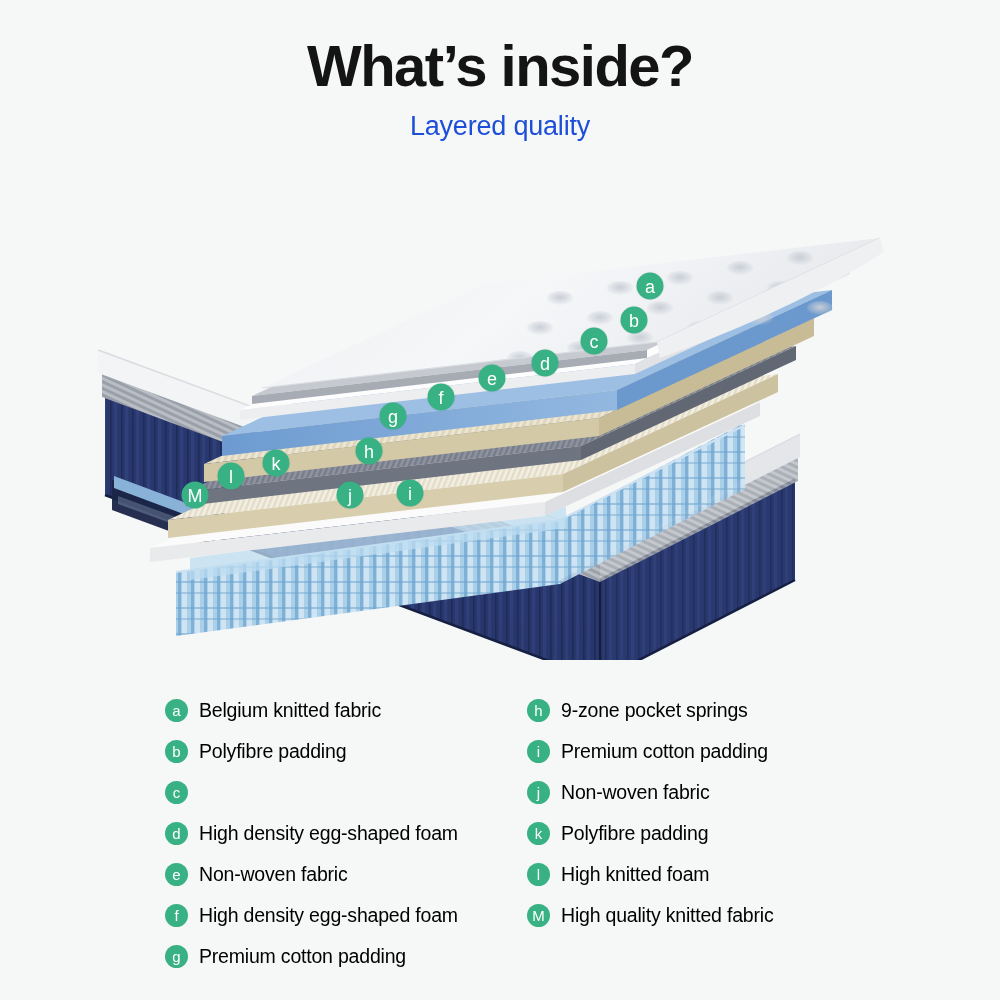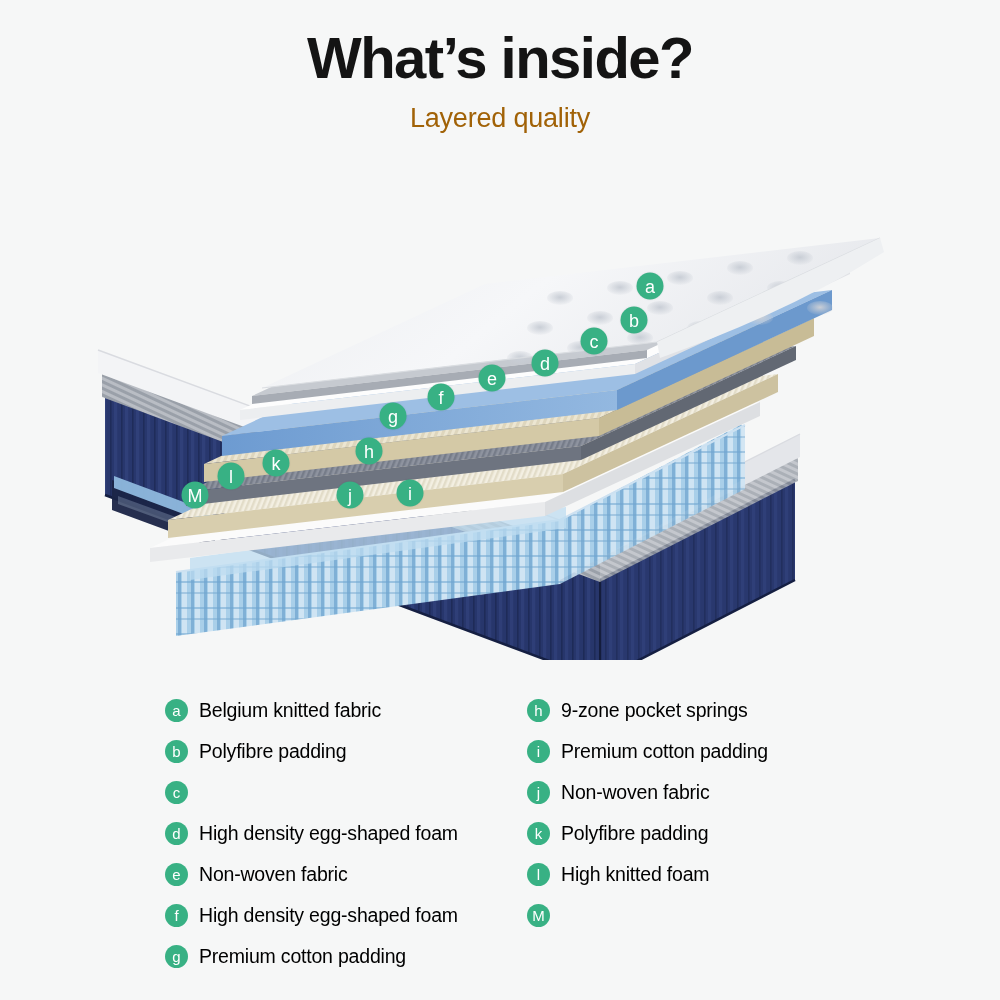--- a/index.html
+++ b/index.html
@@ -13,7 +13,7 @@
   }
 
   
-  #header { position:absolute; top:0; left:0; width:1000px; text-align:center; }
+  #header { position:absolute; top:8px; left:0; width:1000px; text-align:center; }
   #page-title {
     font-size:58px; font-weight:bold; letter-spacing:-1.5px;
     color:#141414; margin-top:28px; line-height:1.05;

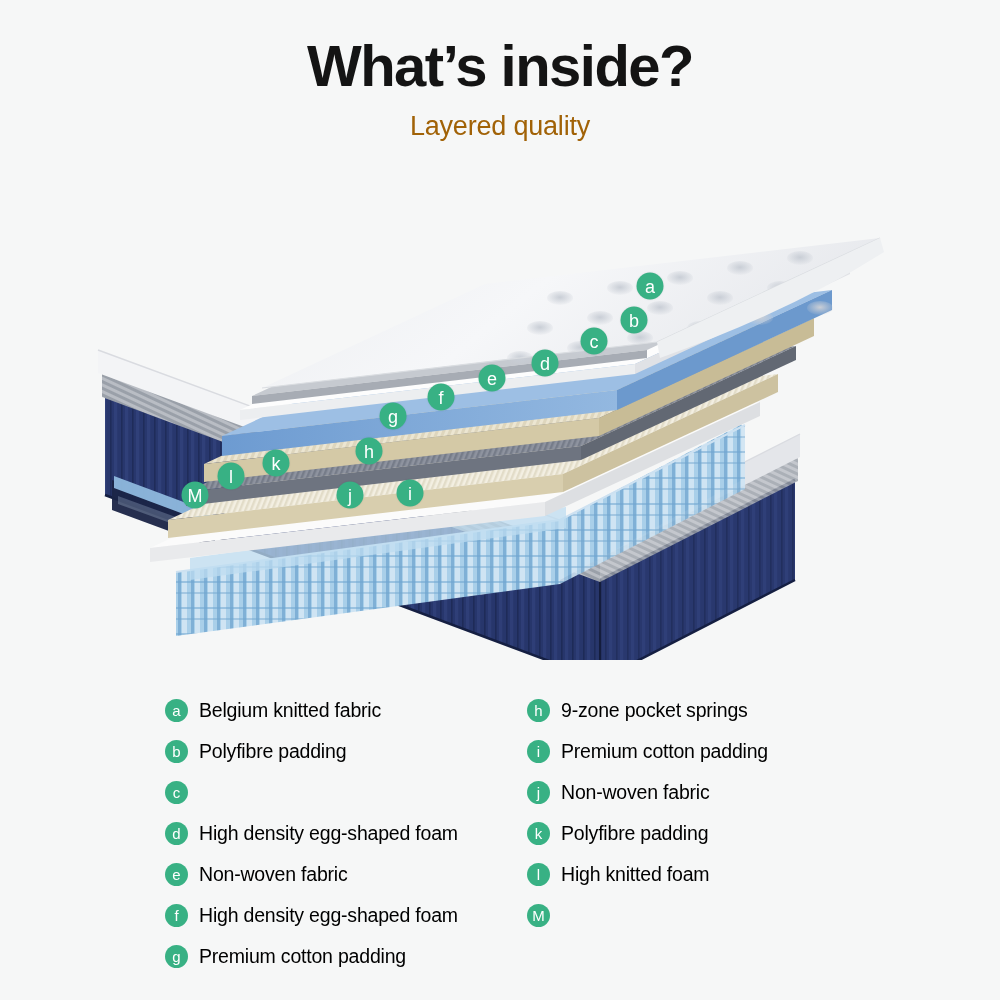--- a/index.html
+++ b/index.html
@@ -19,7 +19,7 @@
     color:#141414; margin-top:28px; line-height:1.05;
   }
   #page-subtitle {
-    font-size:27px; font-weight:400; color:#a16207;
+    font-size:27px; font-weight:400; color:#1d4ed8;
     margin-top:14px; letter-spacing:-0.2px;
   }
 

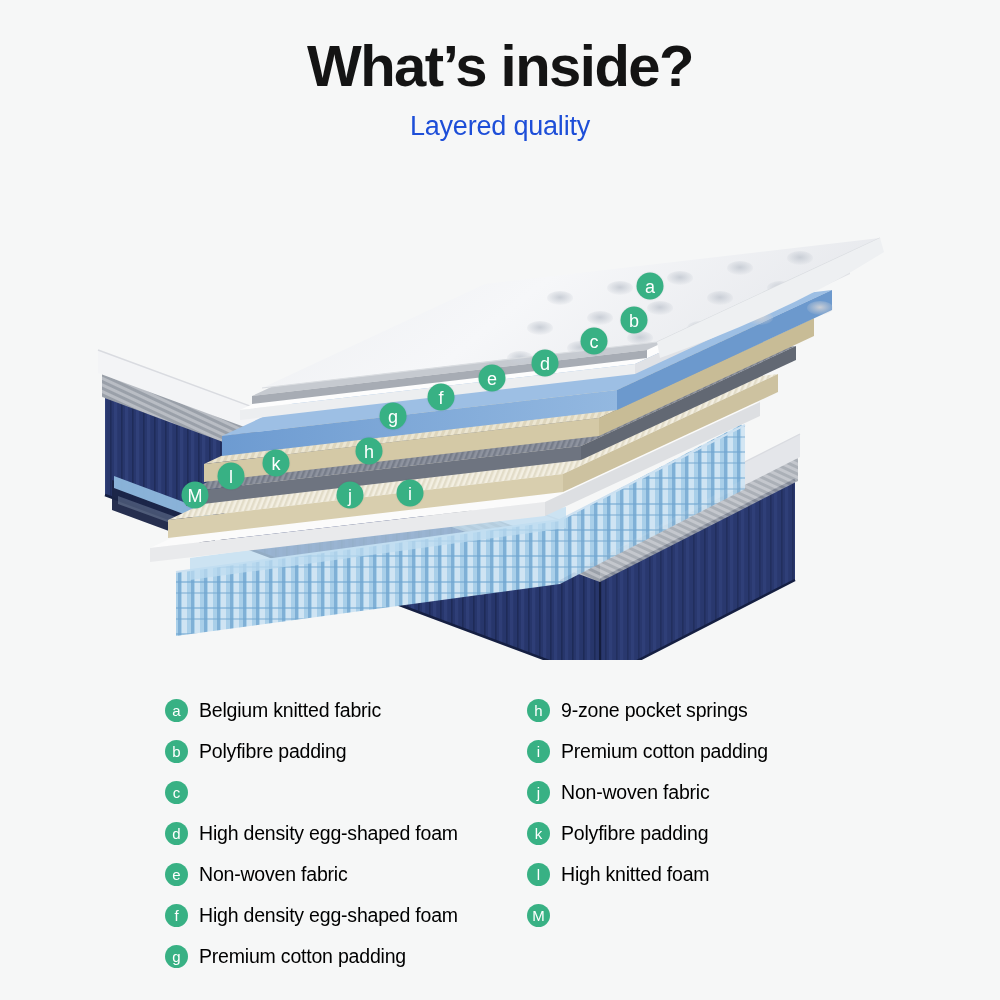--- a/index.html
+++ b/index.html
@@ -314,6 +314,7 @@
       </div>
       <div class="legend-item">
         <span class="legend-badge">M</span>
+        <span class="legend-label">High quality knitted fabric</span>
       </div>
     </div>
 </div>

